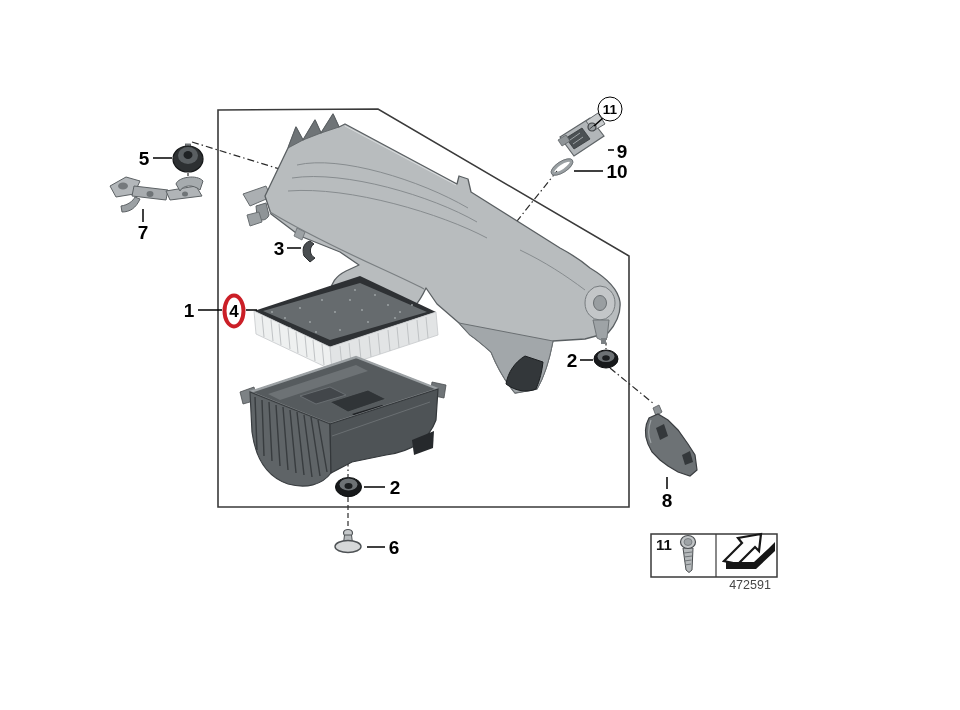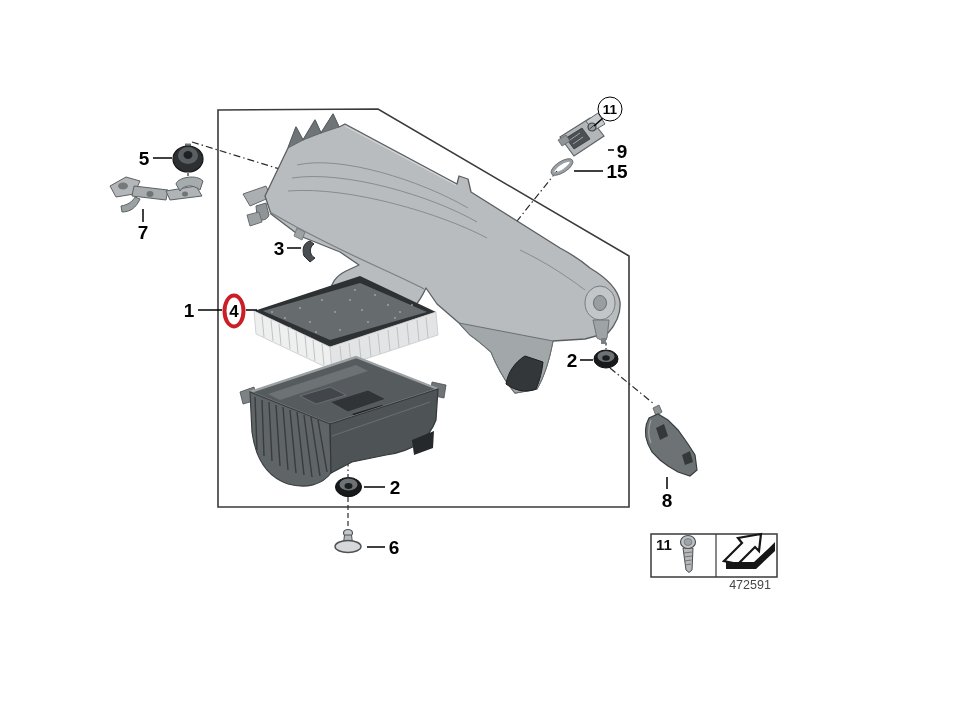--- a/index.html
+++ b/index.html
@@ -223,7 +223,7 @@
 <div class="callout" style="left:143px;top:232px">7</div>
 <div class="callout" style="left:667px;top:500px">8</div>
 <div class="callout" style="left:622px;top:151px">9</div>
-<div class="callout" style="left:617px;top:171px">15</div>
+<div class="callout" style="left:617px;top:171px">10</div>
 <div class="callout circled" style="left:610px;top:109px">11</div>
 
 </div>

